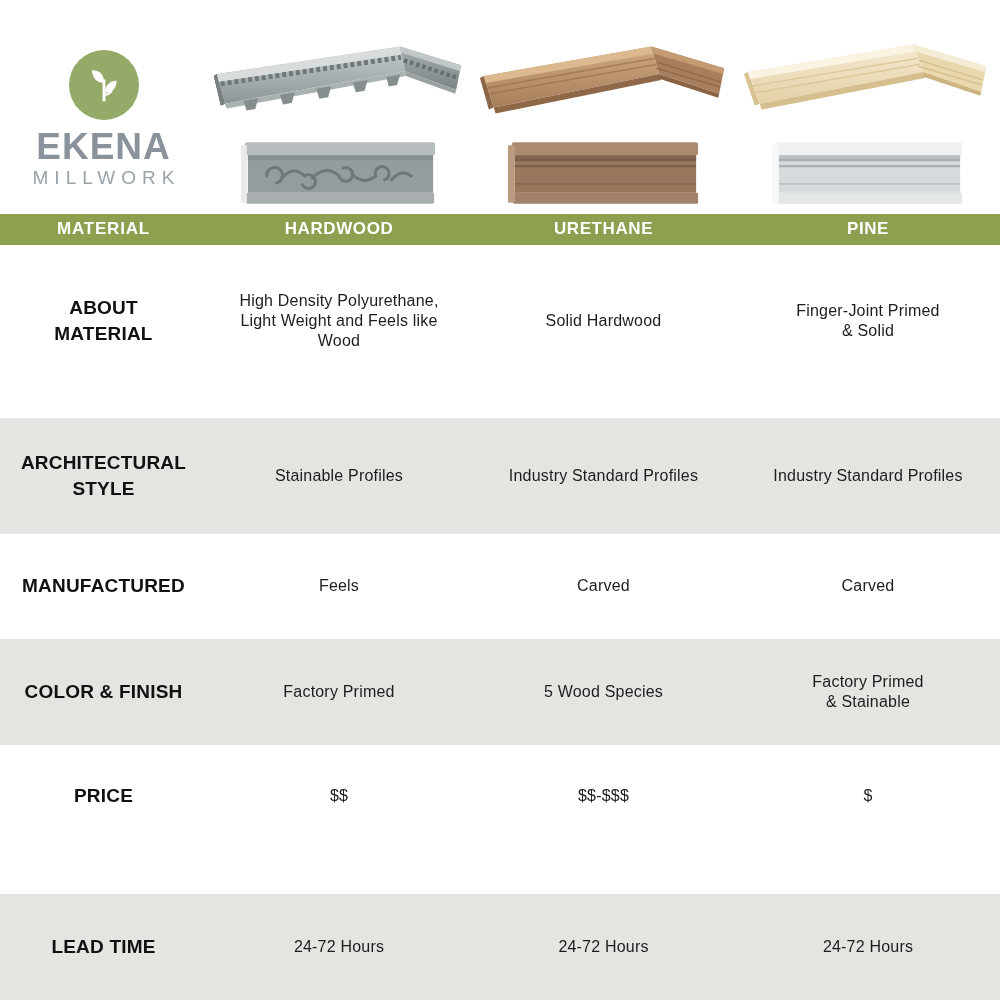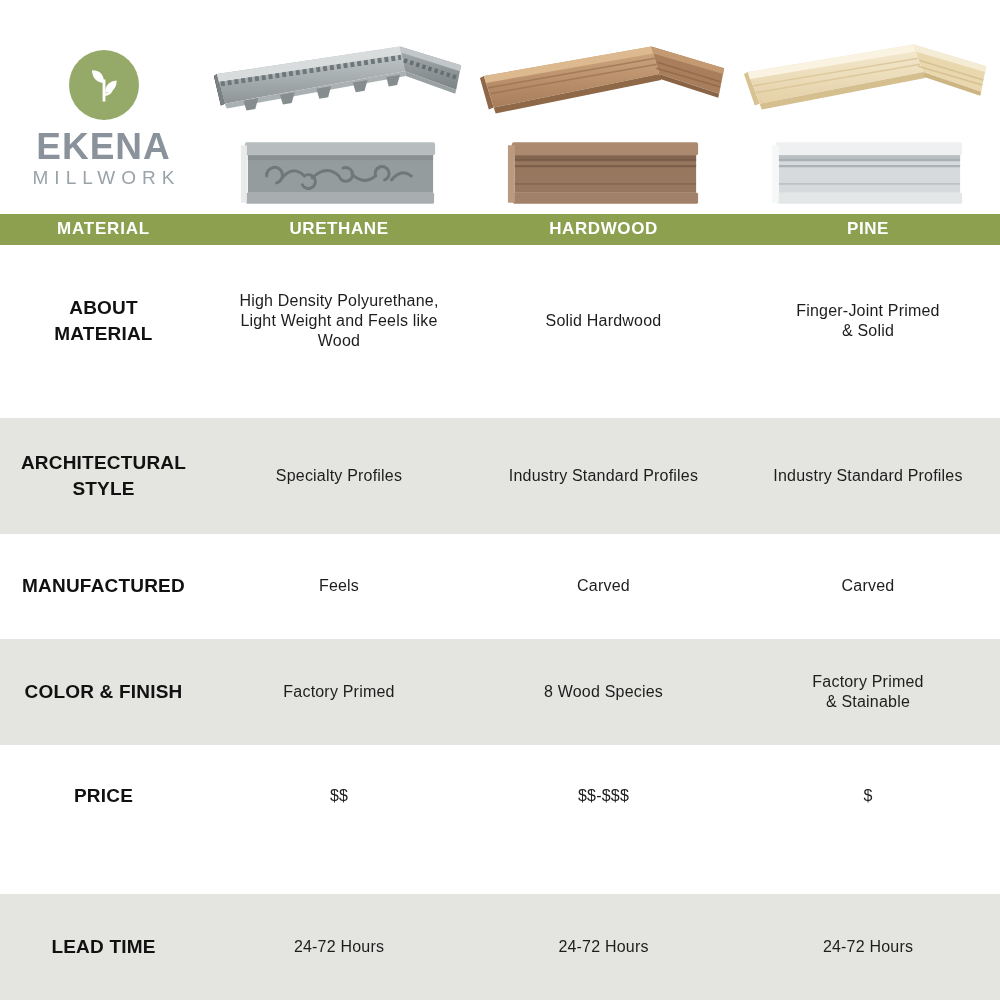--- a/index.html
+++ b/index.html
@@ -188,8 +188,8 @@
 
   <div class="header-row">
     <div class="hcell hcell-label">MATERIAL</div>
+    <div class="hcell">HARDWOOD</div>
     <div class="hcell">URETHANE</div>
-    <div class="hcell">HARDWOOD</div>
     <div class="hcell">PINE</div>
   </div>
 

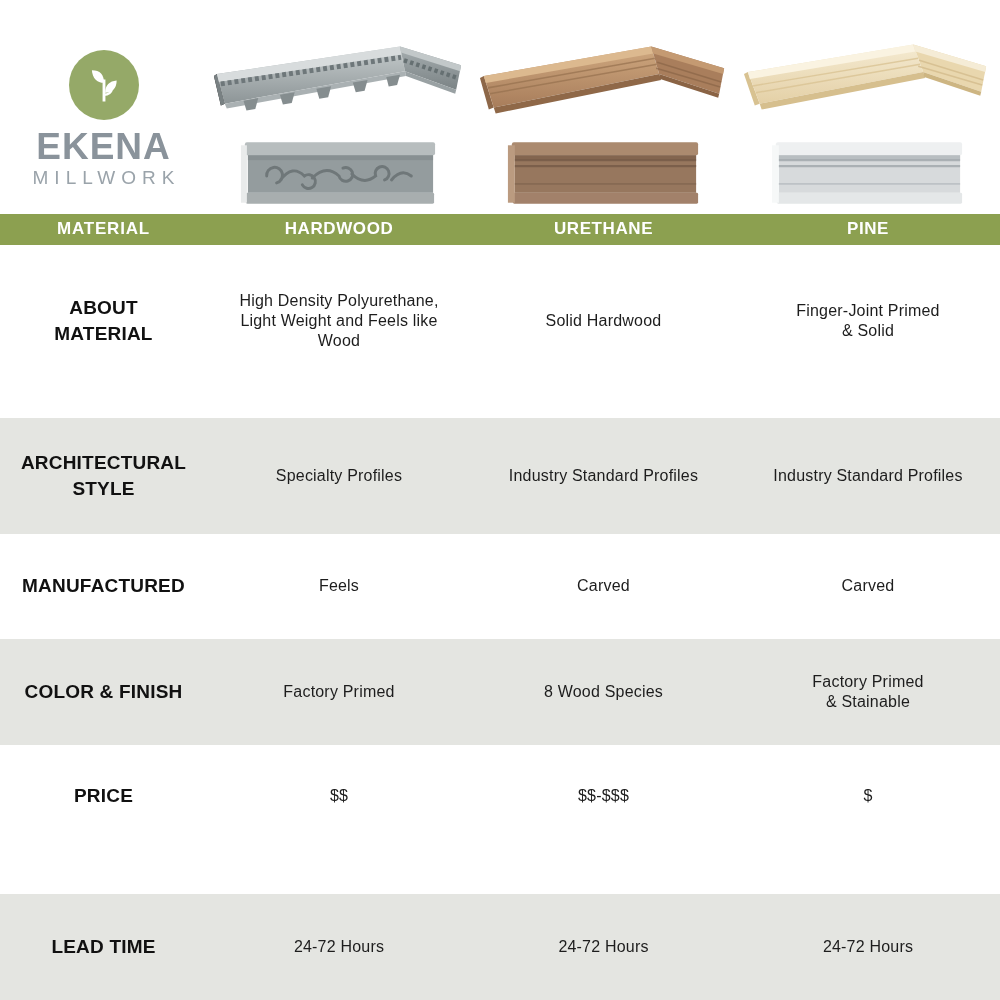--- a/index.html
+++ b/index.html
@@ -207,7 +207,7 @@
   <div class="trow r1 row-gray">
     <div class="label">ARCHITECTURAL
 STYLE</div>
-    <div class="cell">Specialty Profiles</div>
+    <div class="cell">Stainable Profiles</div>
     <div class="cell">Industry Standard Profiles</div>
     <div class="cell">Industry Standard Profiles</div>
   </div>

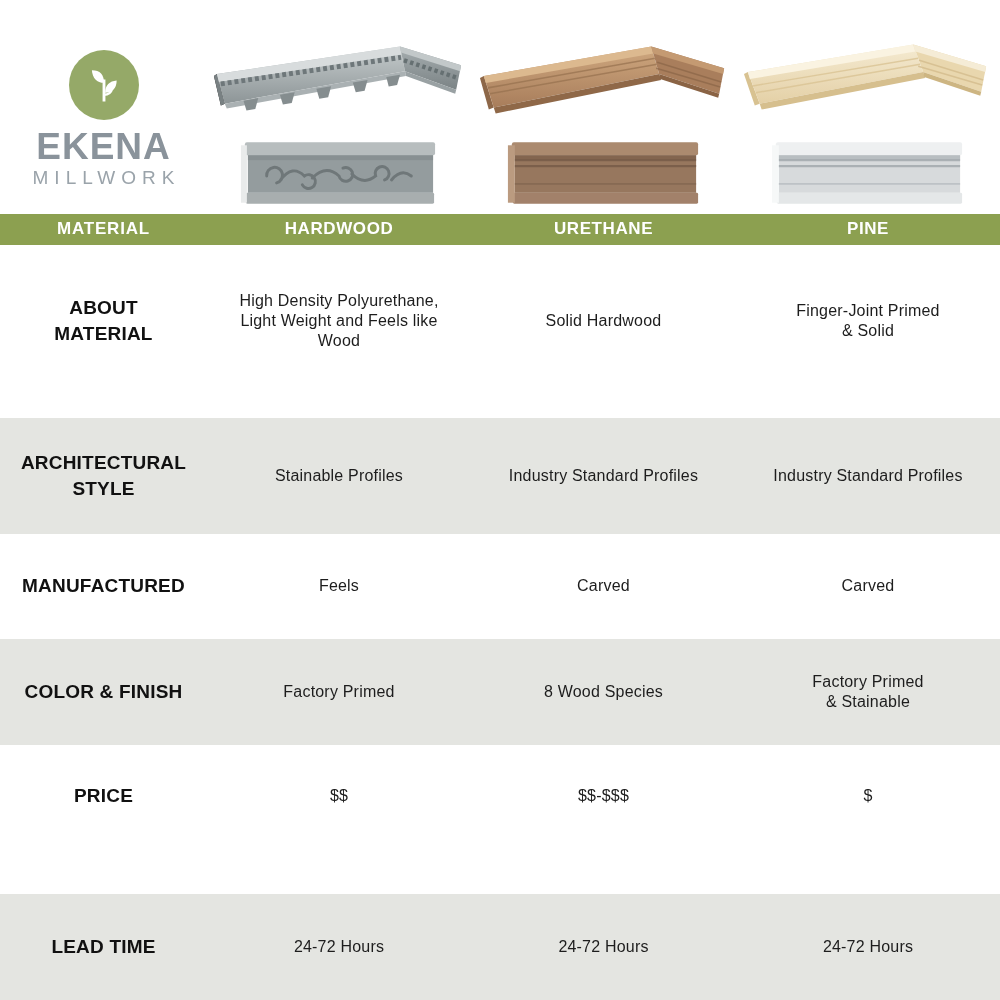--- a/index.html
+++ b/index.html
@@ -222,7 +222,7 @@
   <div class="trow r3 row-gray">
     <div class="label">COLOR &amp; FINISH</div>
     <div class="cell">Factory Primed</div>
-    <div class="cell">8 Wood Species</div>
+    <div class="cell">5 Wood Species</div>
     <div class="cell">Factory Primed
 &amp; Stainable</div>
   </div>

